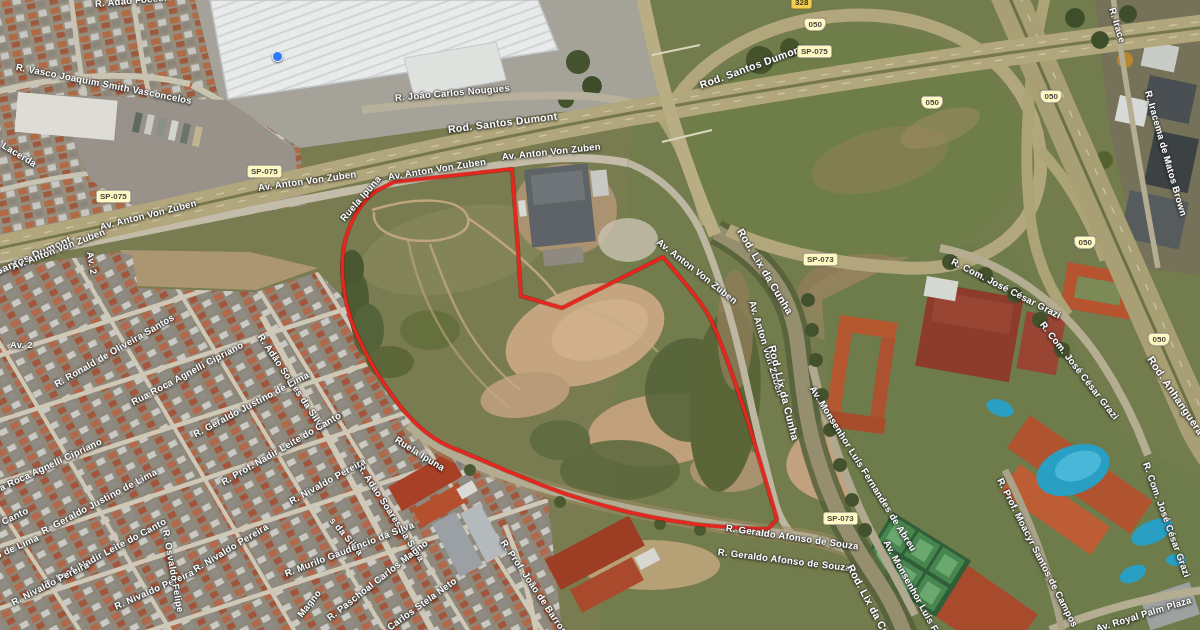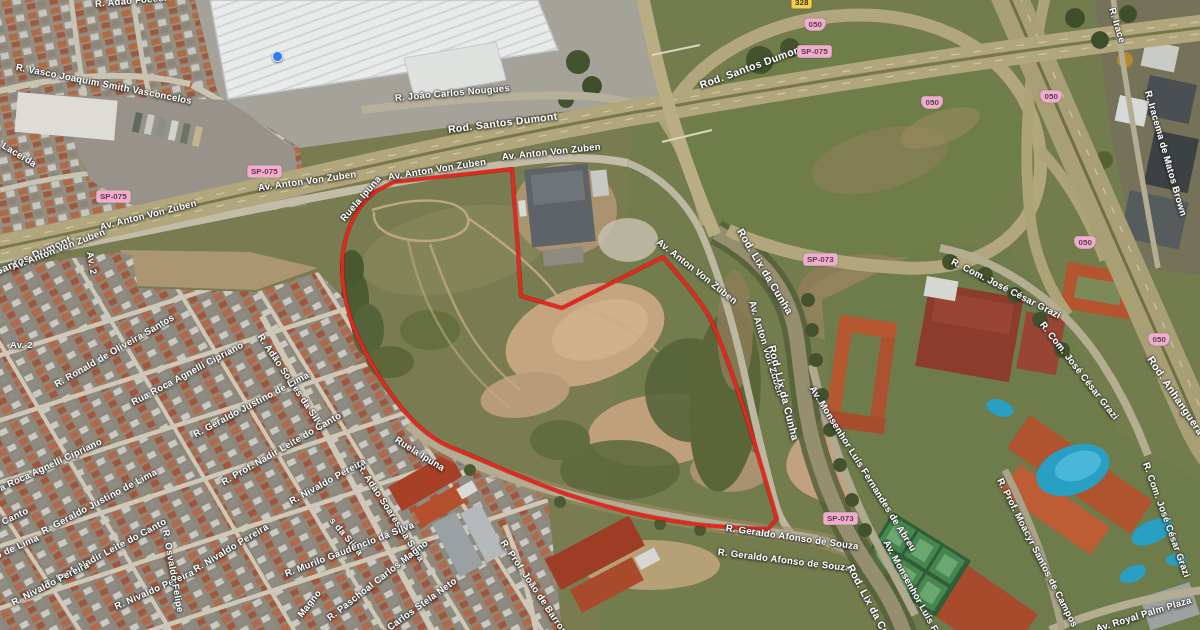--- a/index.html
+++ b/index.html
@@ -9,7 +9,7 @@
        letter-spacing:.25px;transform-origin:0 50%;pointer-events:none;
        text-shadow:0 0 2px #3a3a38,0 0 2px #3a3a38,0 1px 3px rgba(0,0,0,.9);}
   .hwy{font-size:10.5px;letter-spacing:.35px;}
-  .badge{position:absolute;font:700 8px/1 "Liberation Sans",sans-serif;color:#4a4a42;background:#f9a8d4;
+  .badge{position:absolute;font:700 8px/1 "Liberation Sans",sans-serif;color:#4a4a42;background:#fef9c3;
          border:1px solid #b5b0a0;border-radius:2.5px;padding:1.5px 3px;box-shadow:0 0 1px rgba(0,0,0,.45);}
   .shield{border-radius:3px 3px 7px 7px;padding:1.5px 3.5px;}
   .ybadge{background:#f3cf4f;border-color:#c2a039;color:#3f3410;}

